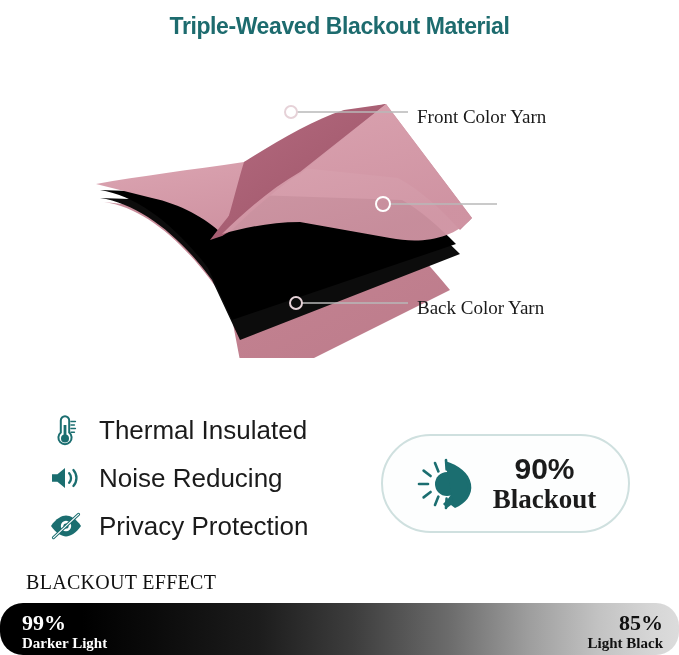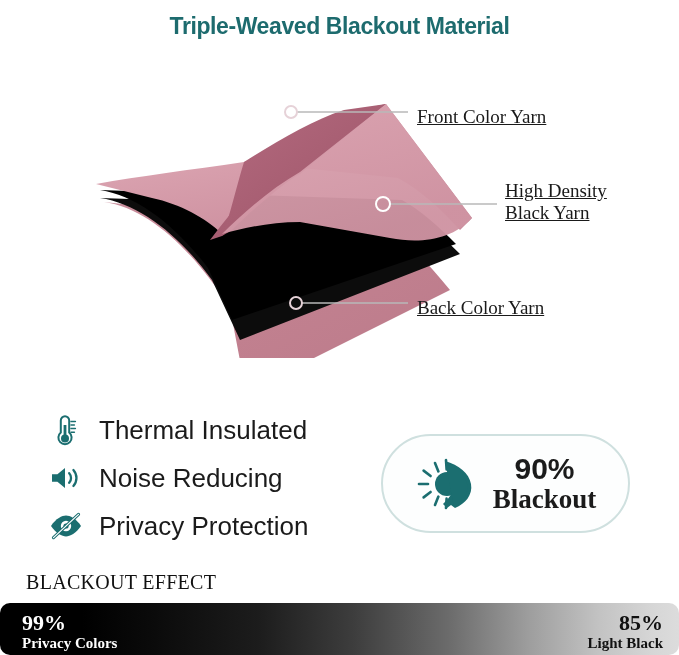--- a/index.html
+++ b/index.html
@@ -51,7 +51,6 @@
     color: #1a1a1a;
     line-height: 1.18;
     white-space: nowrap;
-    text-decoration: underline;
   }
   #callout-label-front { left: 417px; top: 48px; }
   #callout-label-middle { left: 505px; top: 122px; }

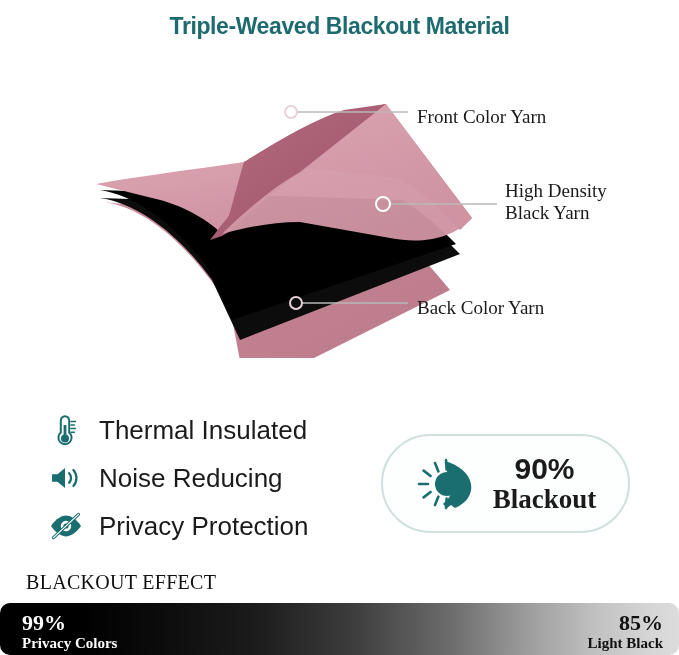--- a/index.html
+++ b/index.html
@@ -227,10 +227,6 @@
 
   <div class="callout-label" id="callout-label-front">Front  Color Yarn</div>
 
-  <div class="callout-label" id="callout-label-middle">
-    <div>High Density</div>
-    <div>Black Yarn</div>
-  </div>
 
   <div class="callout-label" id="callout-label-back">Back Color Yarn</div>
 </div>

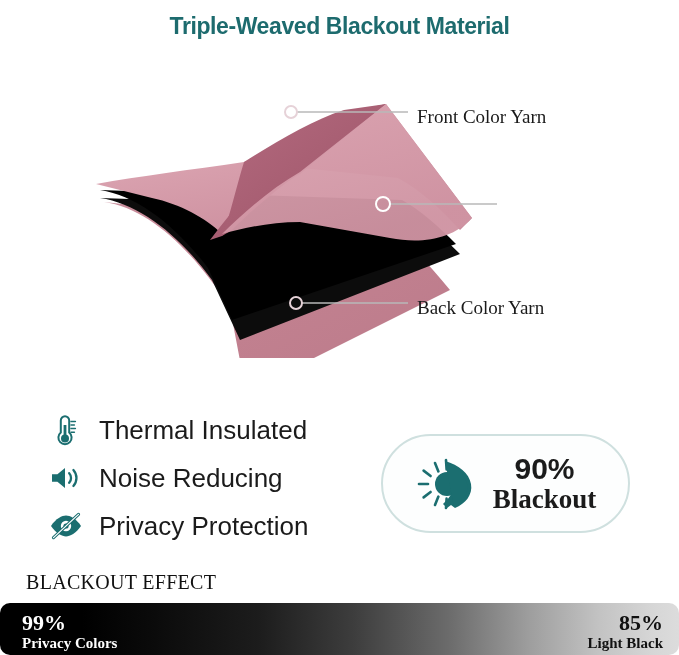--- a/index.html
+++ b/index.html
@@ -133,7 +133,7 @@
     top: 603px;
     width: 679px;
     height: 52px;
-    border-radius: 10px;
+    border-radius: 23px;
     background: linear-gradient(to right,
         #000000 0%, #000000 12%, #0a0a0a 22%,
         #1c1c1c 38%, #3d3d3d 52%, #6b6b6b 66%,

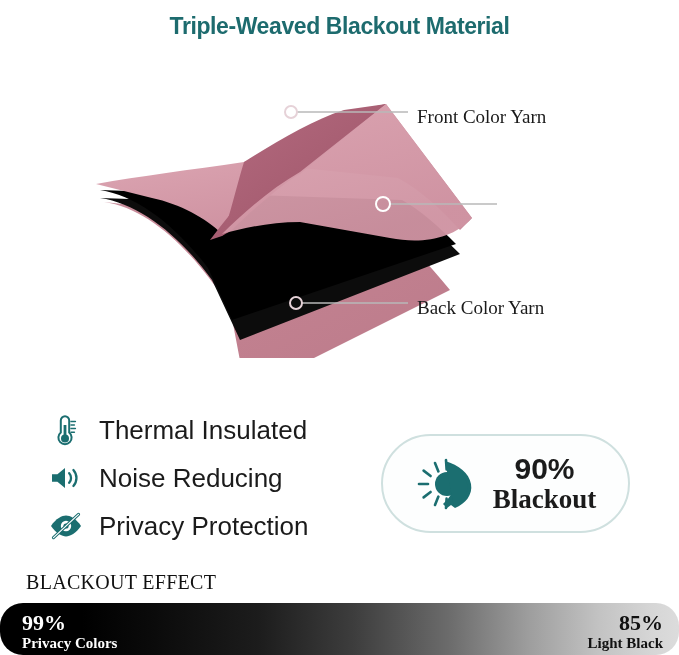--- a/index.html
+++ b/index.html
@@ -305,7 +305,7 @@
 <div id="blackout-bar">
   <span class="bar-label" id="bar-label-left">
     <span class="bar-pct">99%</span>
-    <span class="bar-sub">Privacy Colors</span>
+    <span class="bar-sub">Darker Light</span>
   </span>
   <span class="bar-label" id="bar-label-right">
     <span class="bar-pct">85%</span>

